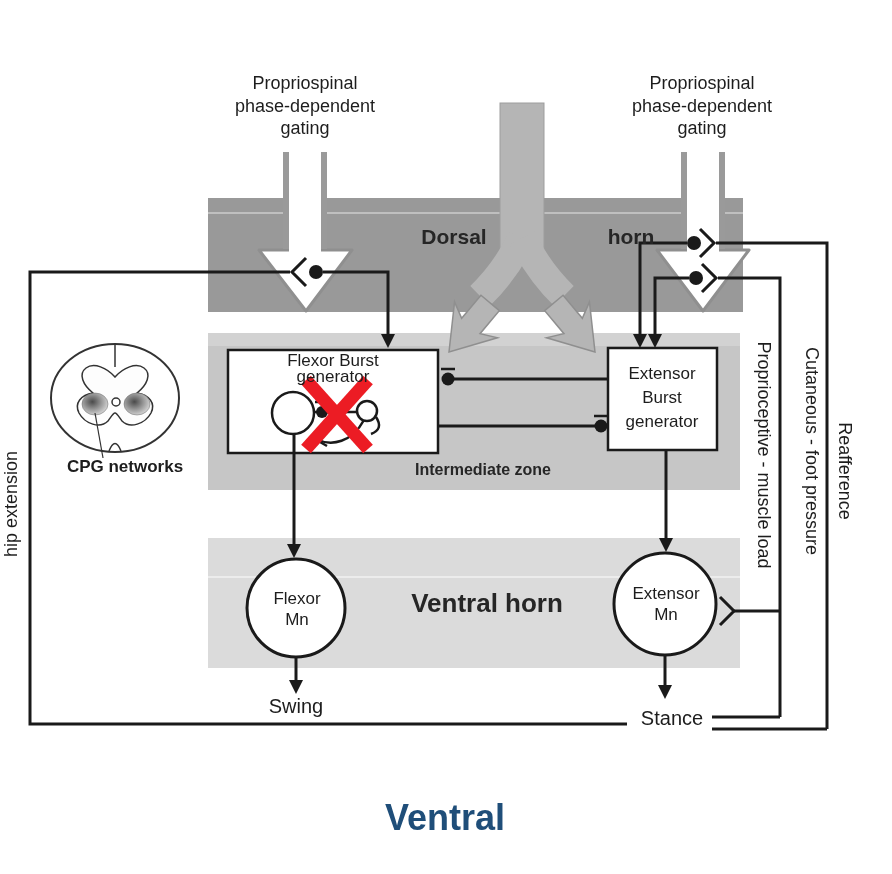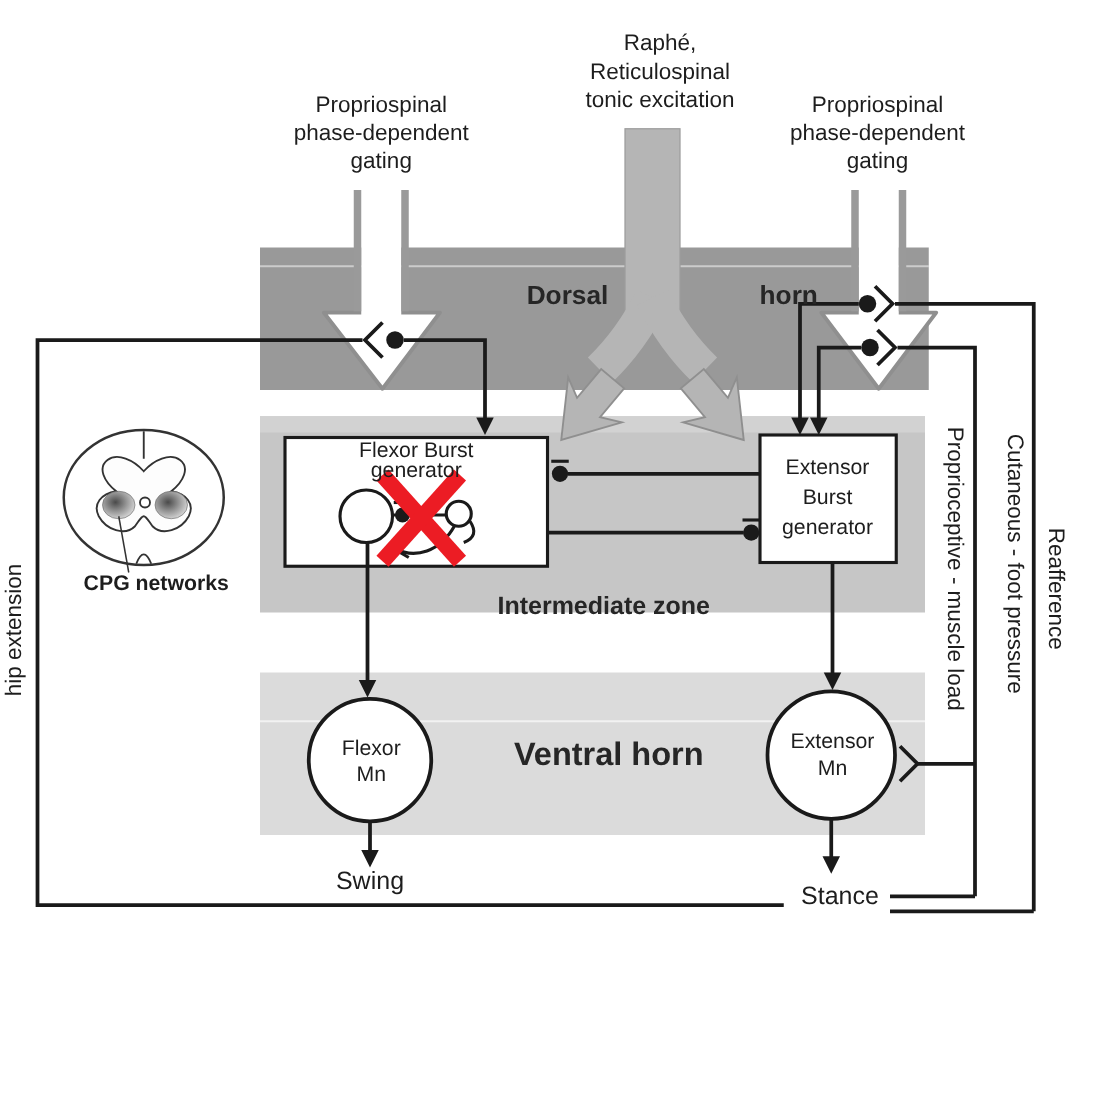--- a/index.html
+++ b/index.html
@@ -158,9 +158,6 @@
     </g>
   </svg>
 
-  <div class="lbl" style="left:528px;top:57px;">Raphé,
-Reticulospinal
-tonic excitation</div>
   <div class="lbl" style="left:305px;top:106px;">Propriospinal
 phase-dependent
 gating</div>

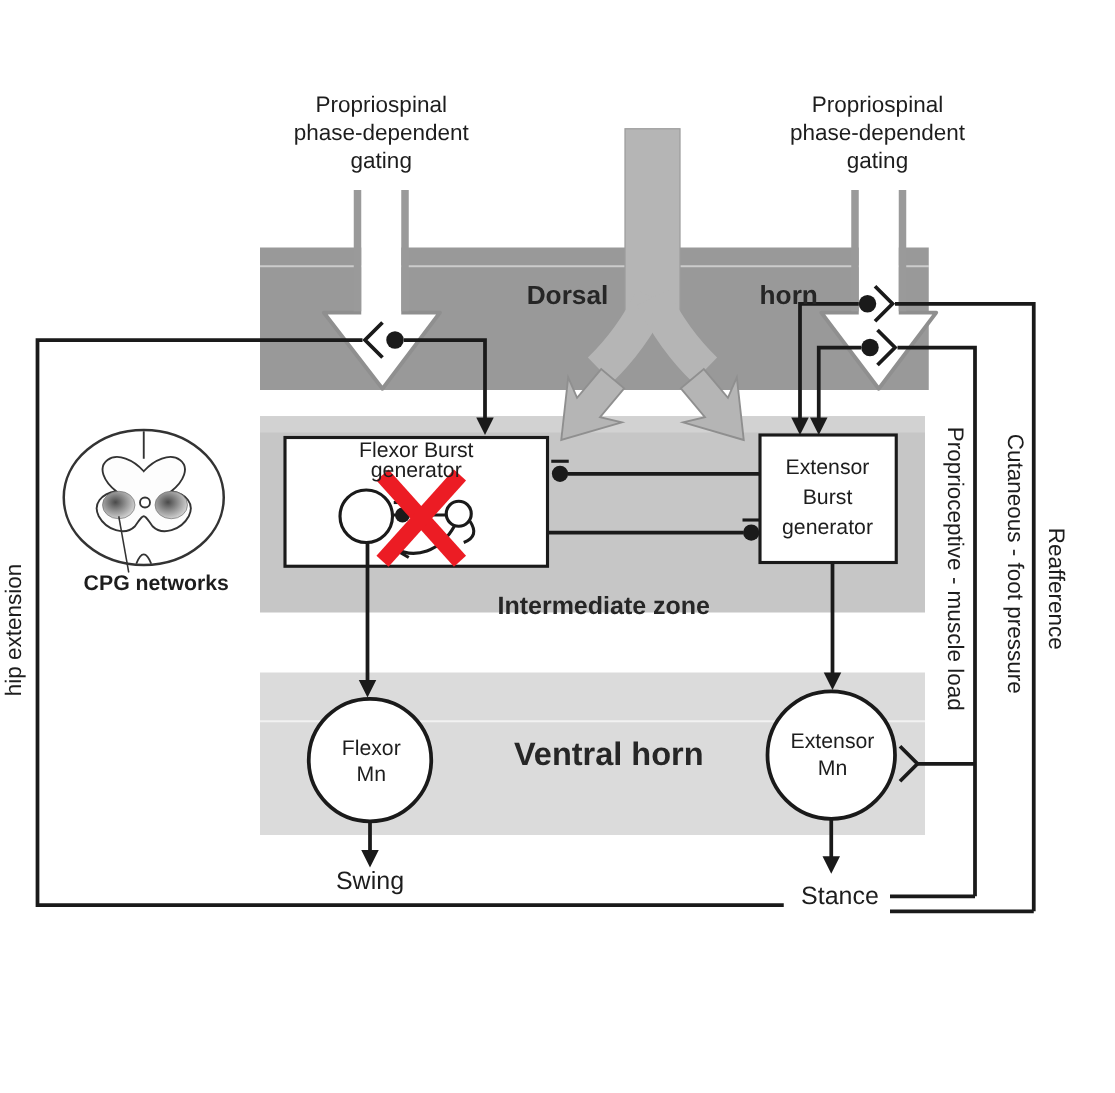--- a/index.html
+++ b/index.html
@@ -167,7 +167,7 @@
 
   <div class="lbl bold zone-big" style="left:454px;top:212px;">Dorsal</div>
   <div class="lbl bold zone-big" style="left:631px;top:212px;">horn</div>
-  <div class="lbl bold" style="left:483px;top:470px;font-size:20px;margin-top:16px;">Intermediate zone</div>
+  <div class="lbl bold" style="left:483px;top:470px;font-size:16px;">Intermediate zone</div>
   <div class="lbl bold" style="left:487px;top:603px;font-size:26px;">Ventral horn</div>
 
   <div class="lbl box-lbl tight" style="left:333px;top:369px;">Flexor Burst

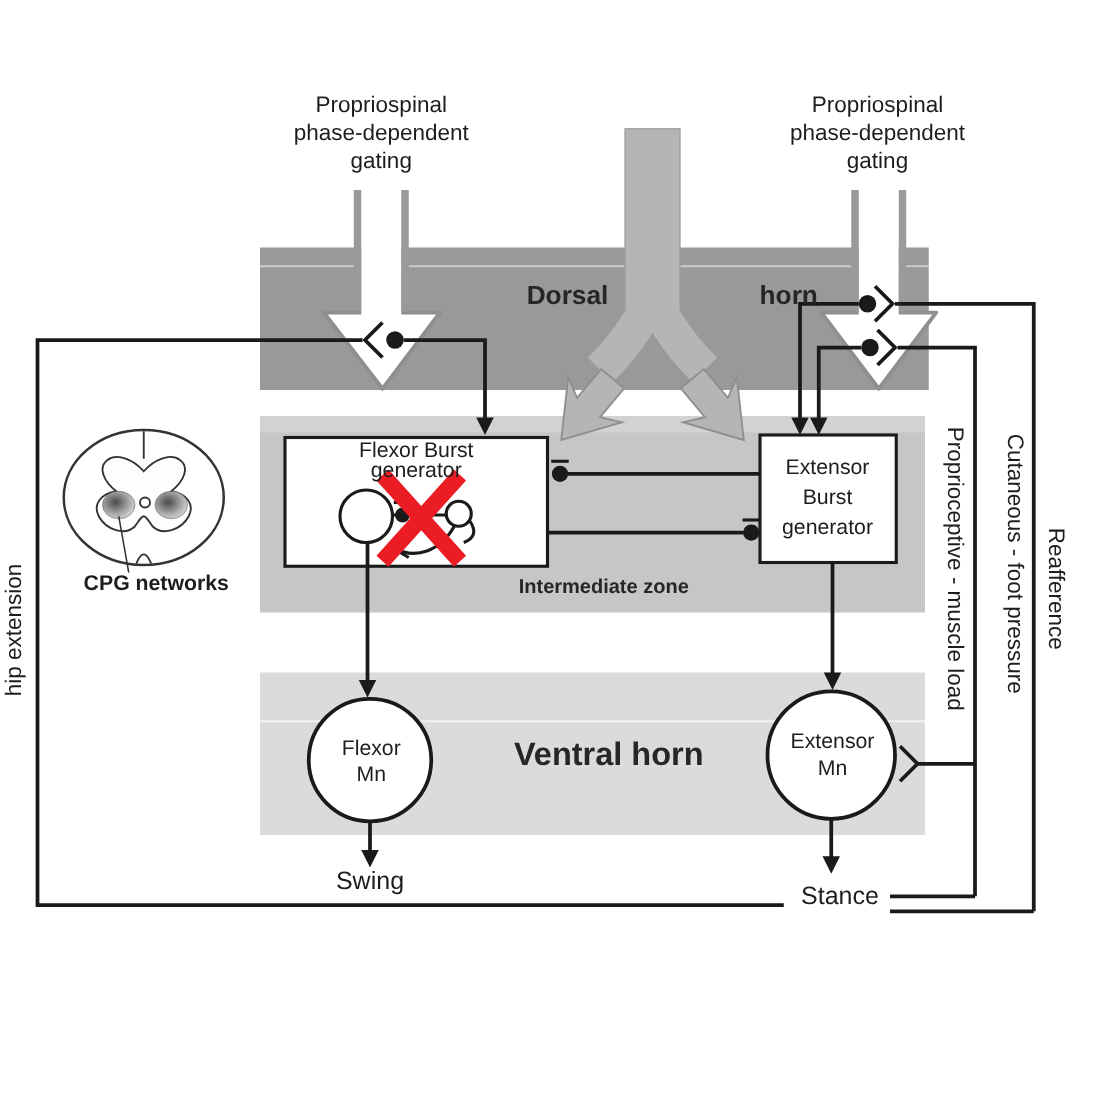--- a/index.html
+++ b/index.html
@@ -185,6 +185,7 @@
 
   <div class="lbl out-lbl" style="left:296px;top:706px;">Swing</div>
   <div class="lbl out-lbl" style="left:672px;top:718px;">Stance</div>
+  <div class="lbl ventral-title" style="left:445px;top:817px;">Ventral</div>
 
   <div class="lbl rot-ccw" style="left:11px;top:504px;">hip extension</div>
   <div class="lbl rot-cw" style="left:764px;top:455px;">Proprioceptive - muscle load</div>

